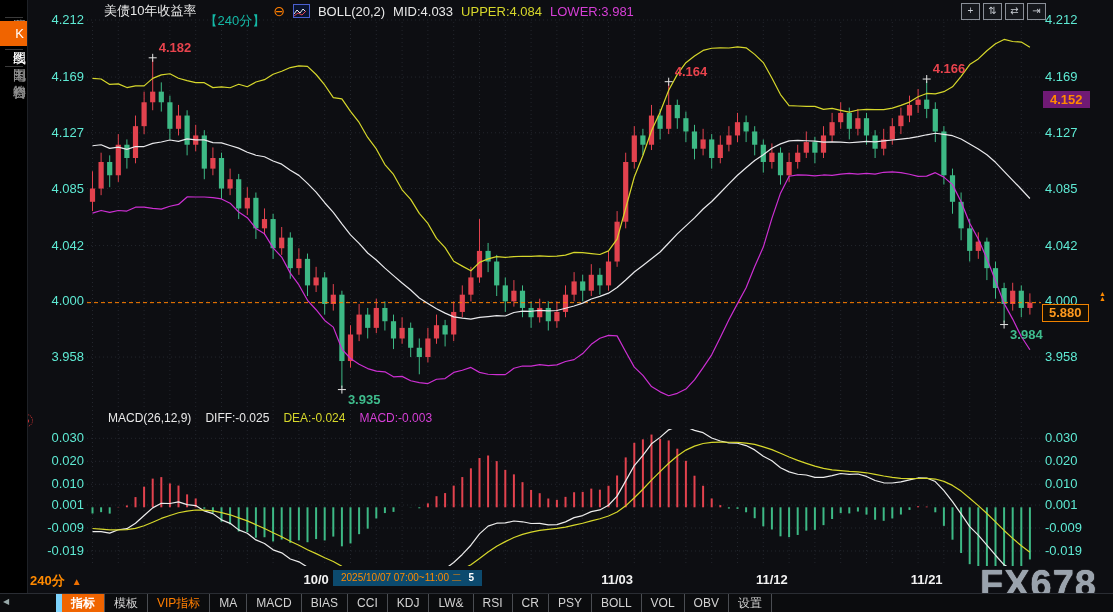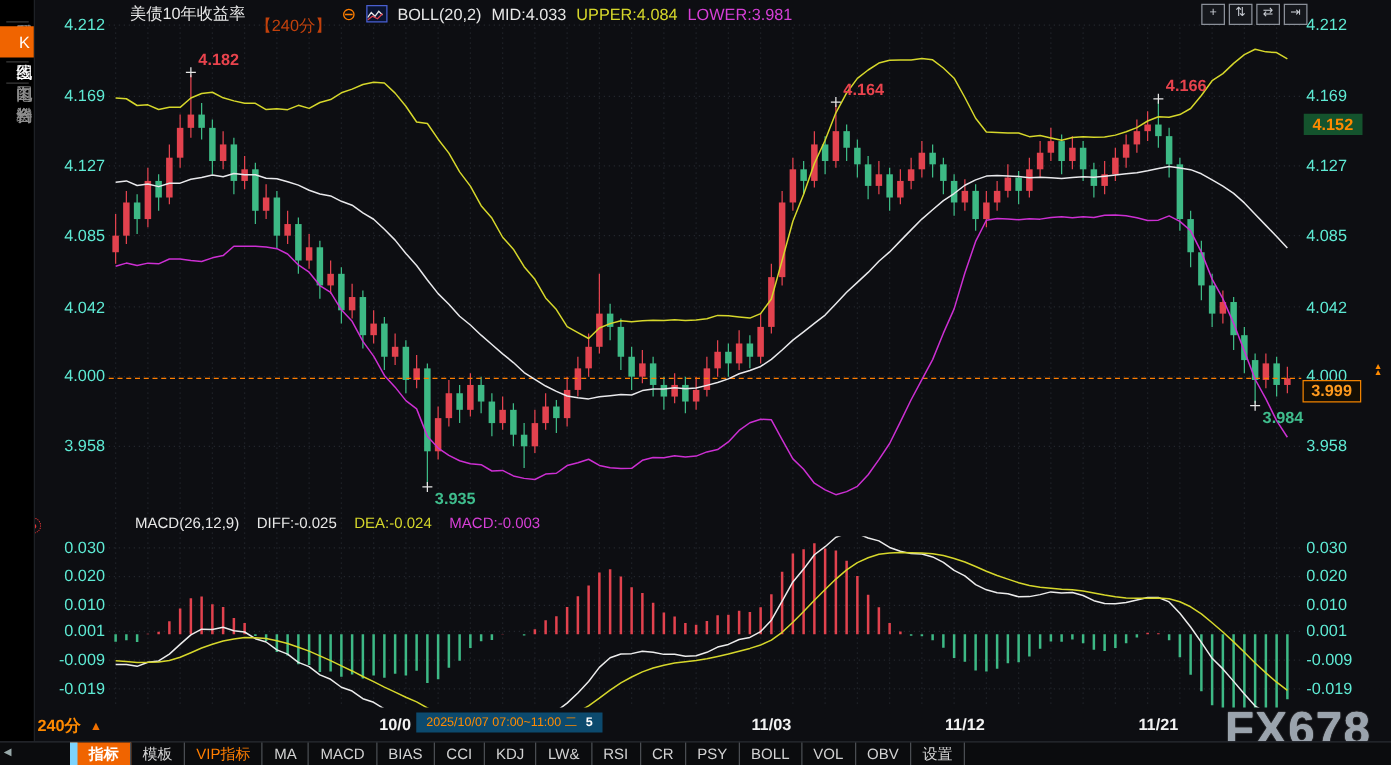--- a/index.html
+++ b/index.html
@@ -16,7 +16,7 @@
   
   .topbar{position:absolute;left:104px;top:2px;height:18px;display:flex;align-items:center;gap:8px;
           font-size:13px;z-index:4;white-space:nowrap;}
-  .t-white{color:#e8e8e8;} .t-orange{color:#c2410c;margin-top:20px;} .t-yellow{color:#d6d72b;} .t-magenta{color:#d63fd6;}
+  .t-white{color:#e8e8e8;} .t-orange{color:#14b8a6;margin-top:20px;} .t-yellow{color:#d6d72b;} .t-magenta{color:#d63fd6;}
   .collapse{color:#ff7e00;font-size:14px;line-height:14px;cursor:pointer;}
   .mini-chart{width:15px;height:12px;border:1px solid #4a5fd0;background:#0a1430;flex:none;}
   .win-icons{position:absolute;left:961px;top:3px;display:flex;gap:3px;z-index:4;}

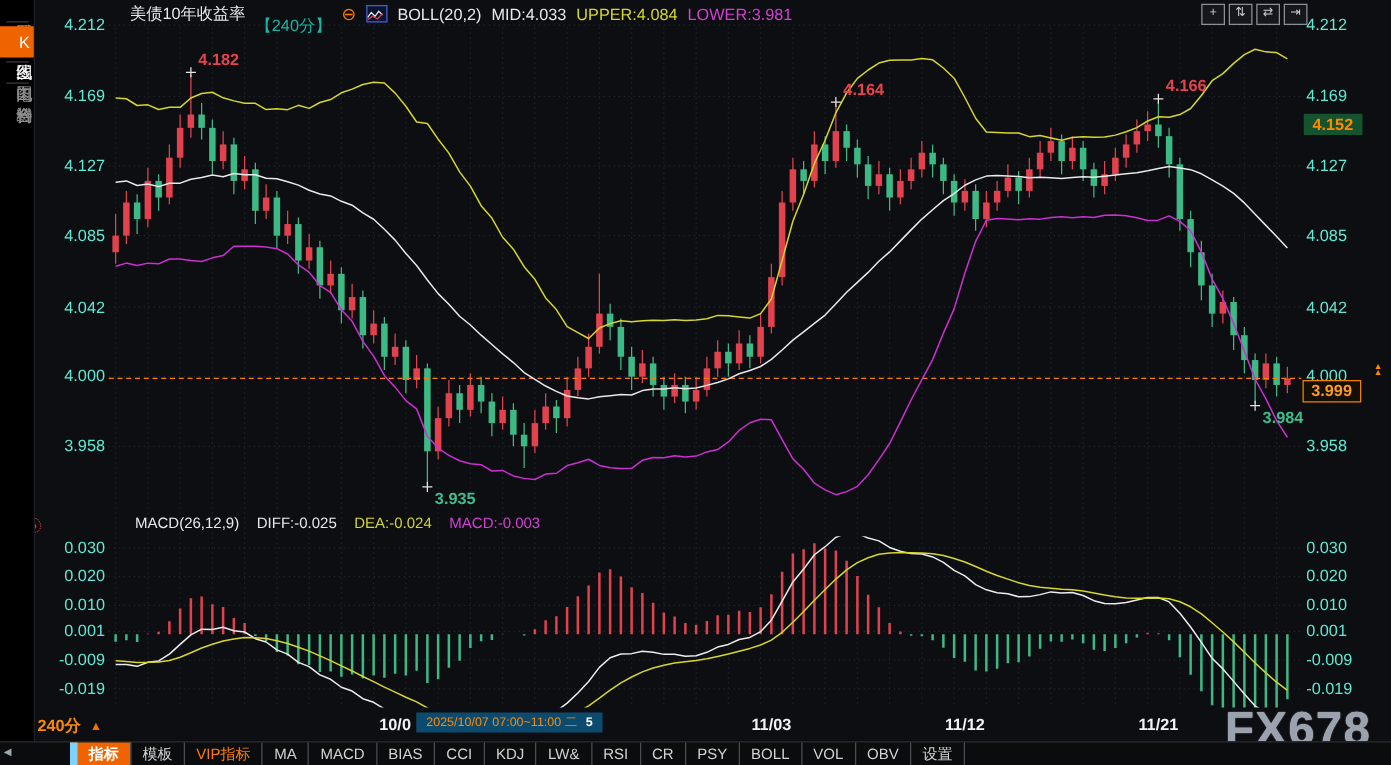--- a/index.html
+++ b/index.html
@@ -26,7 +26,7 @@
   .ax{position:absolute;font-size:13px;color:#5eead4;height:16px;z-index:3;}
   .ax-l{left:0;width:84px;text-align:right;}
   .ax-r{left:1045px;text-align:left;}
-  .badge-mid{position:absolute;left:1043px;top:91px;background:#14532d;color:#ff8a00;font-size:13px;
+  .badge-mid{position:absolute;left:1043px;top:91px;background:#701a75;color:#ff8a00;font-size:13px;
              font-weight:bold;padding:1px 7px;z-index:4;}
   .badge-last{position:absolute;left:1042px;top:304px;background:#140e04;border:1px solid #f08200;
               color:#ff9a1e;font-size:13px;font-weight:bold;padding:0 6px;line-height:16px;z-index:4;}

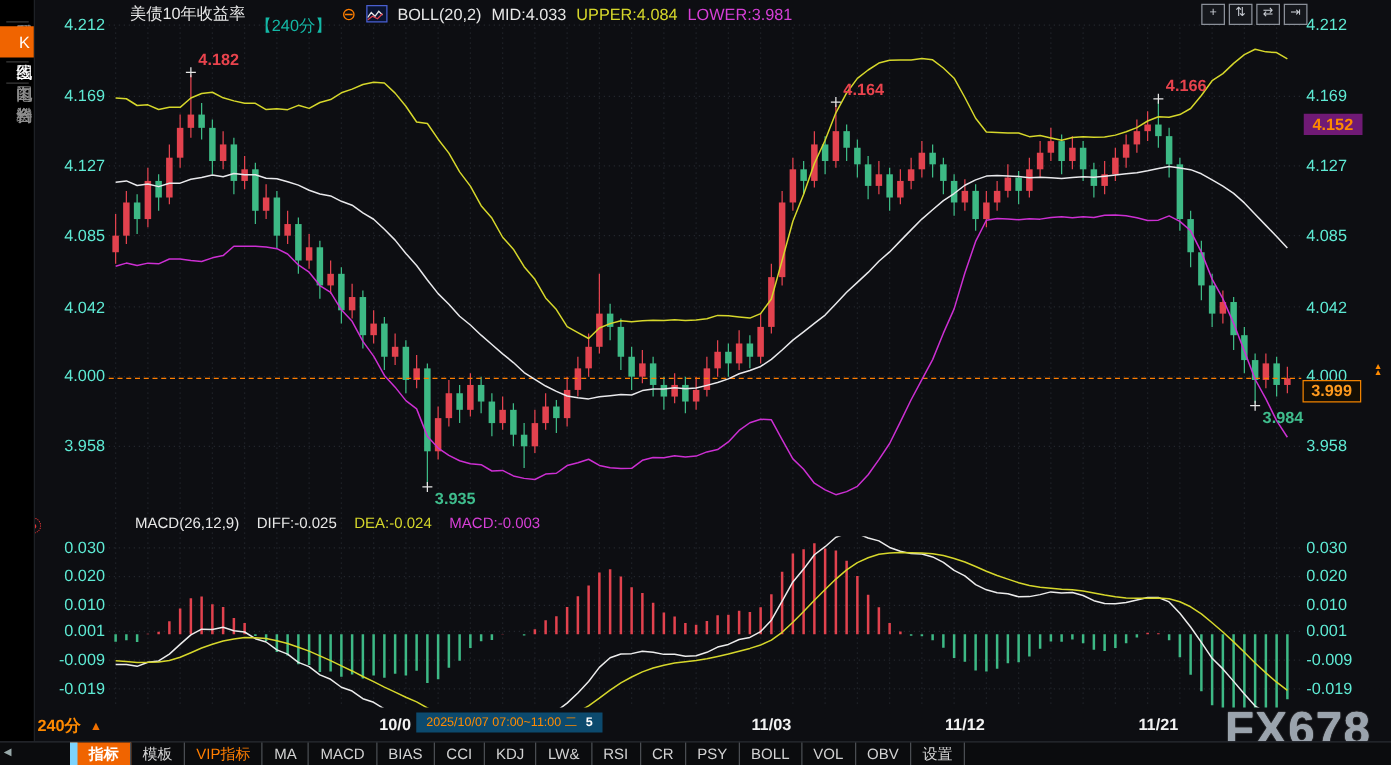--- a/index.html
+++ b/index.html
@@ -520,7 +520,7 @@
     </div>
 
   <div class="badge-mid">4.152</div>
-  <div class="badge-last">3.999</div>
+  <div class="badge-last">5.880</div>
   <div class="price-arrow">
     <div>▲</div>
     <div>▲</div>

